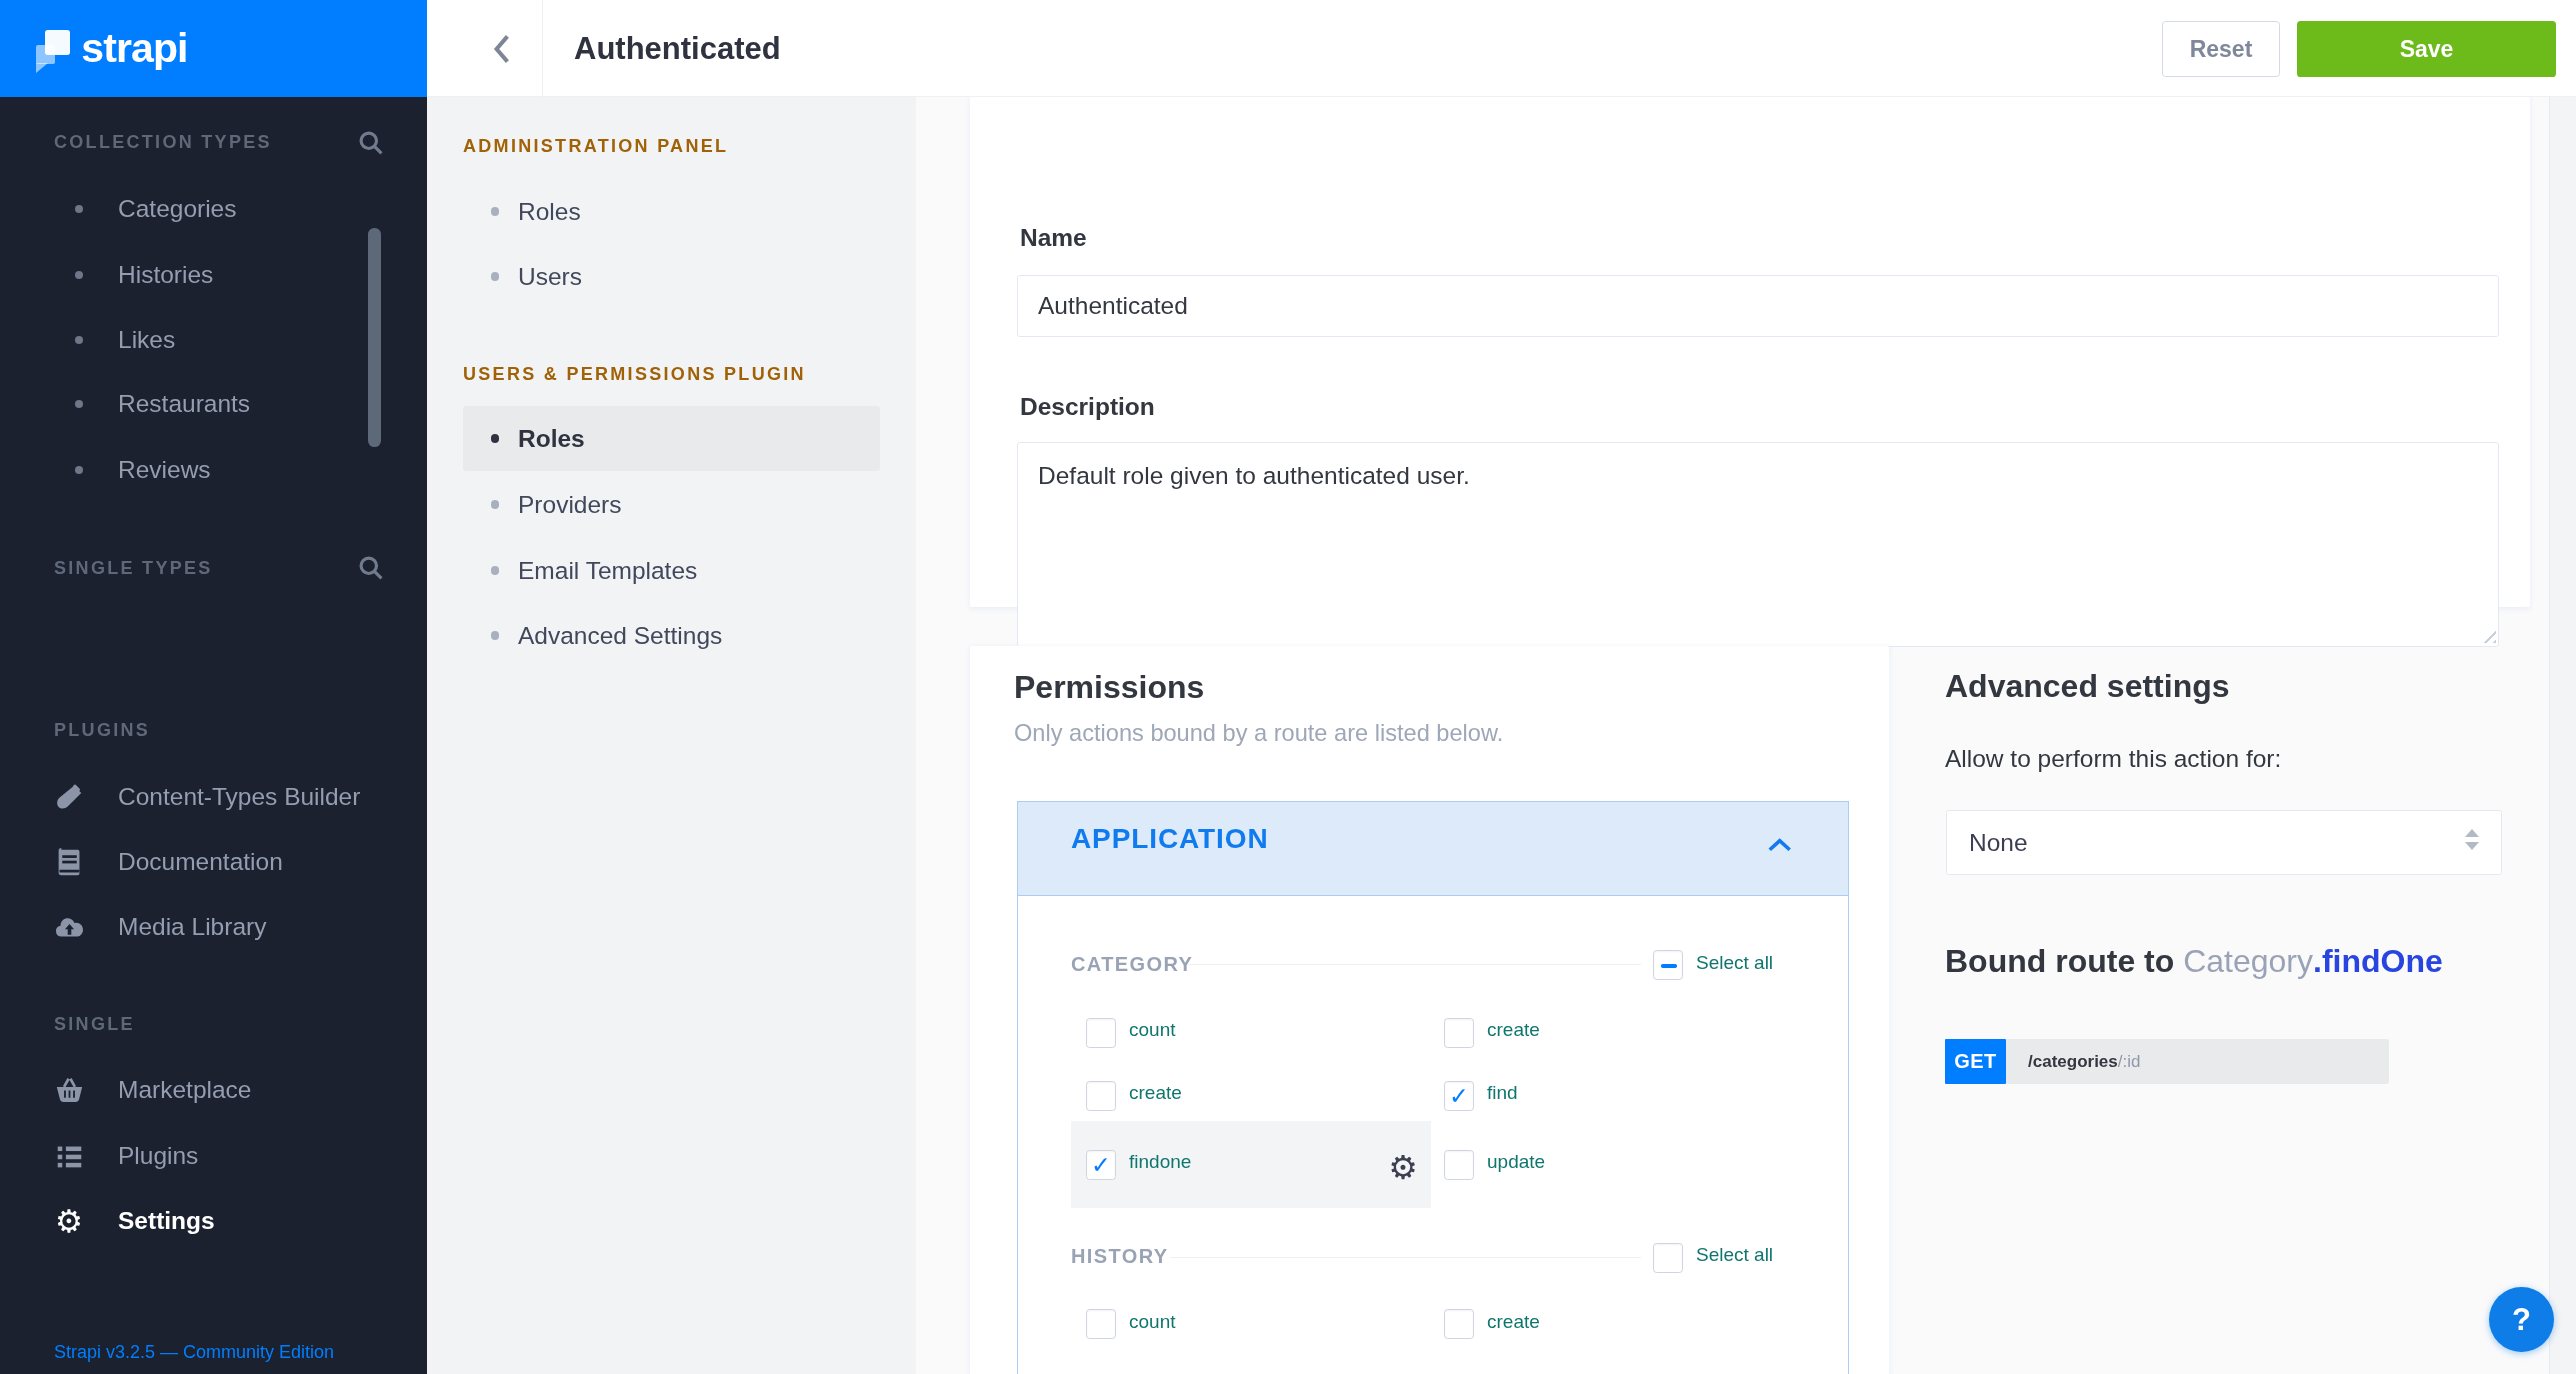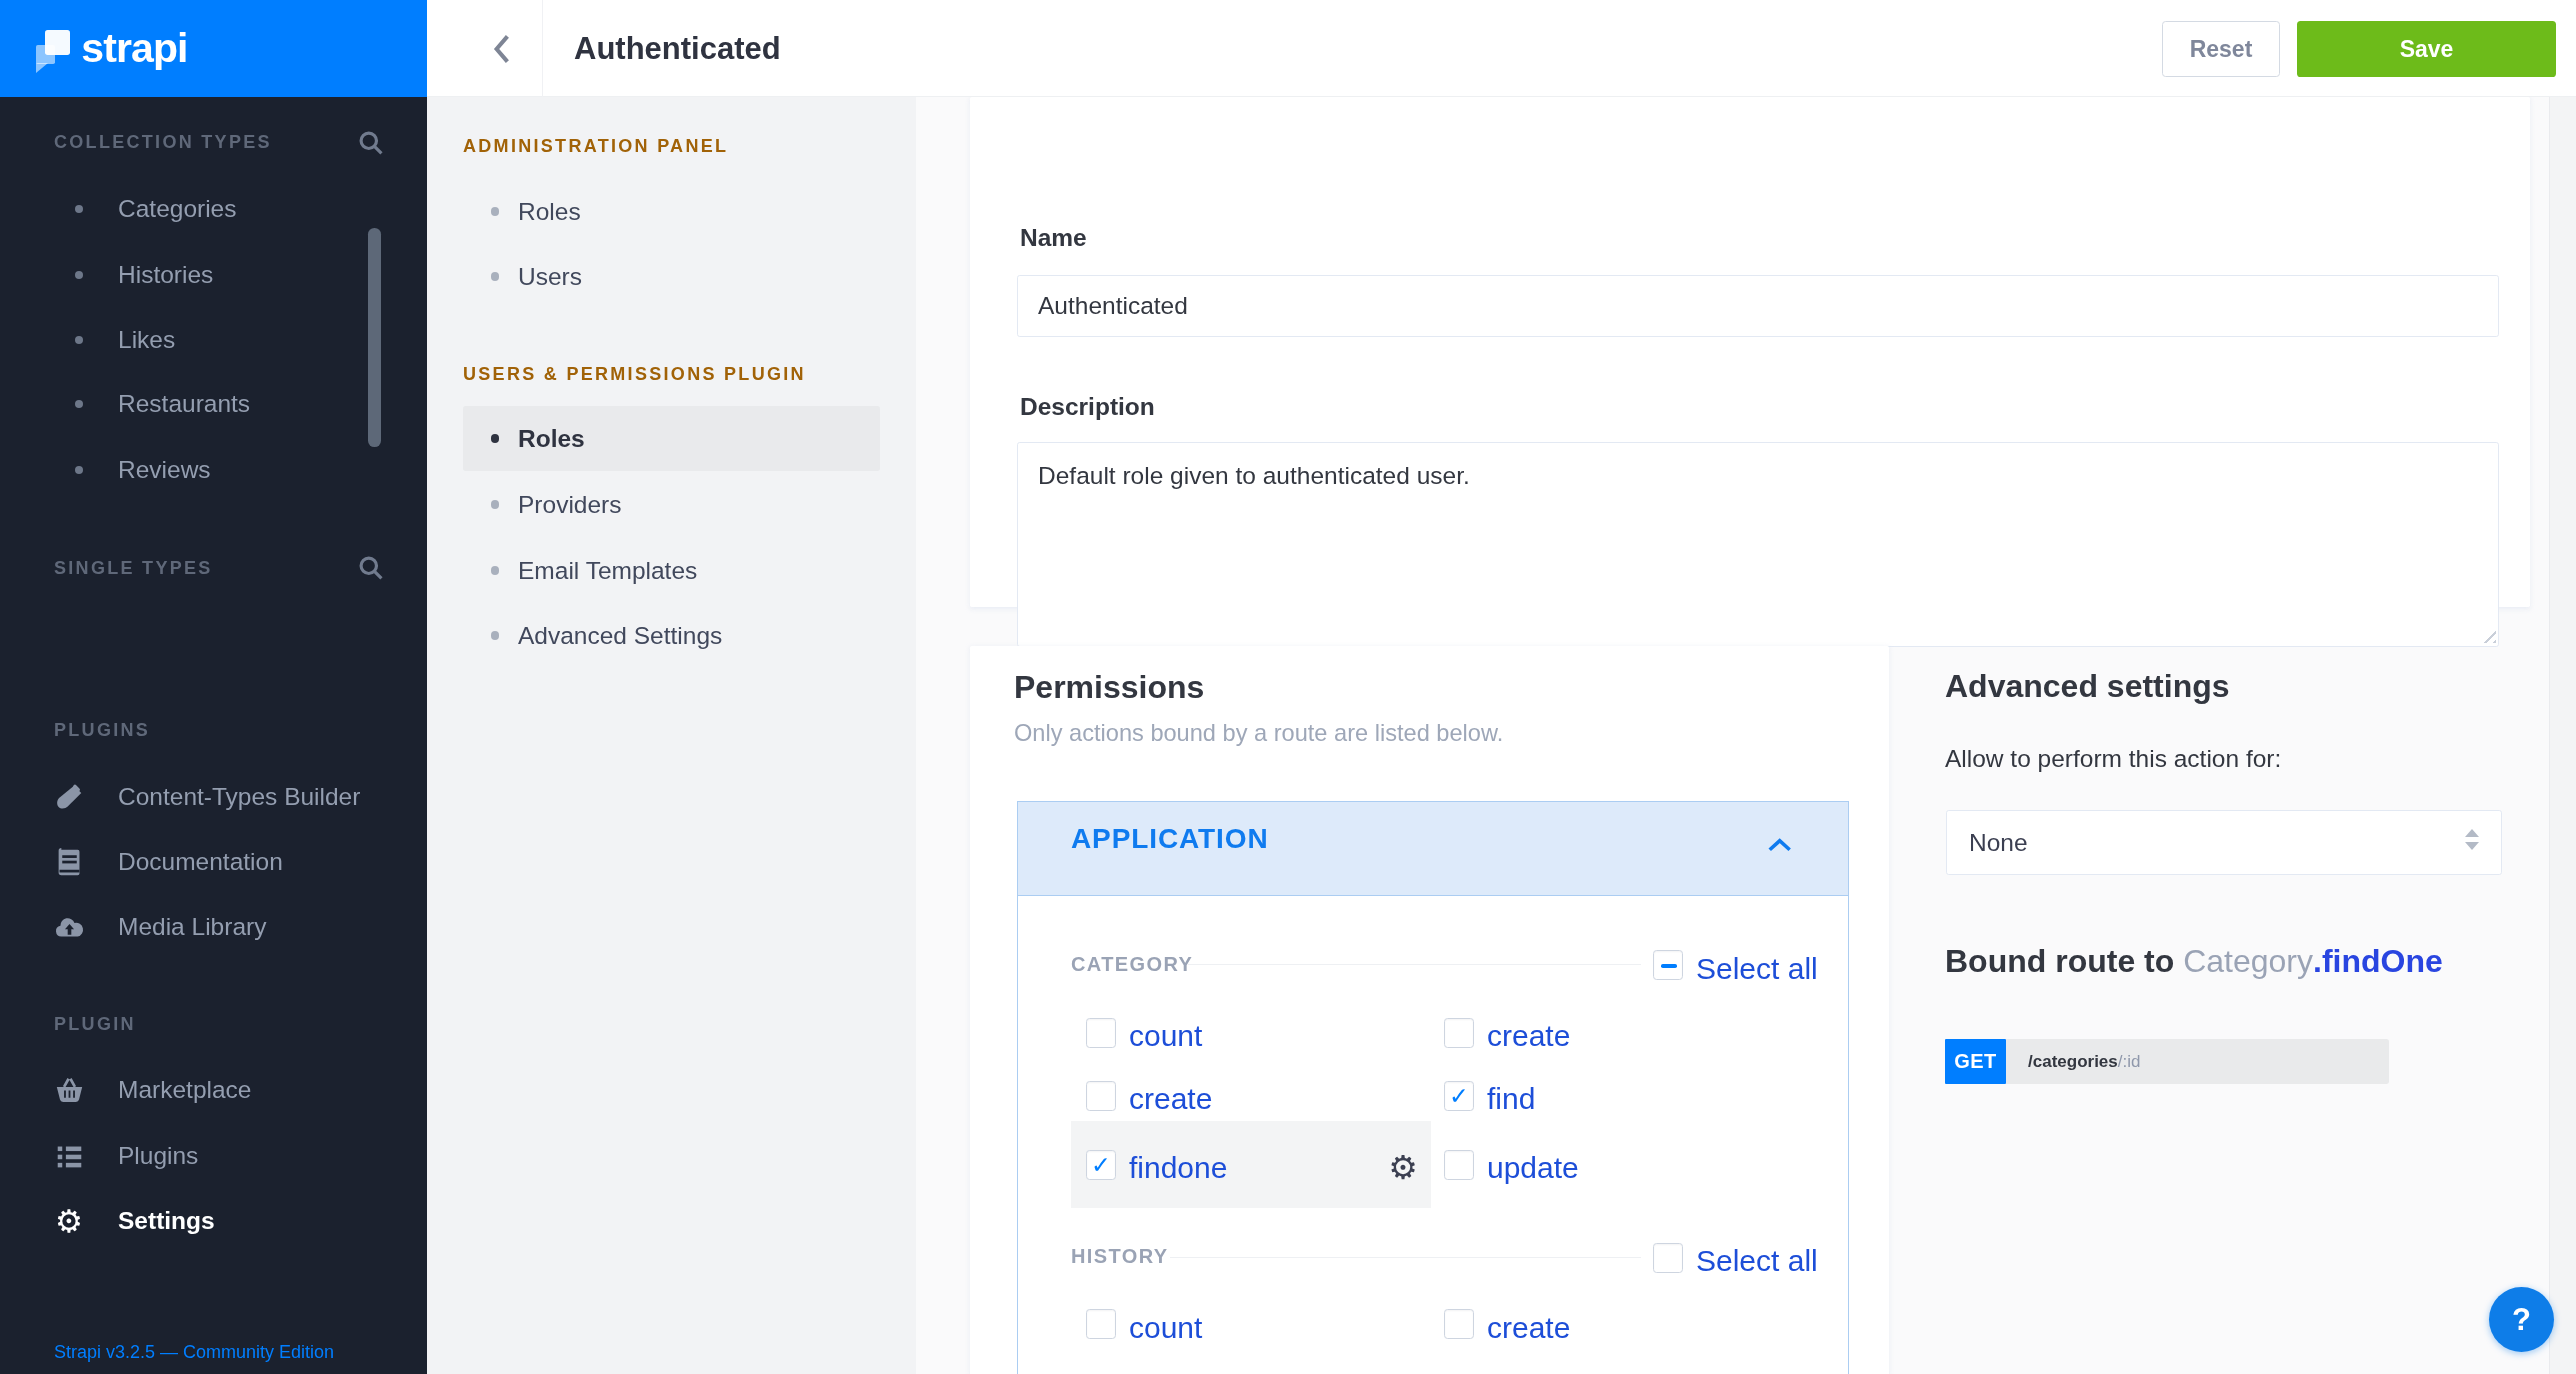--- a/index.html
+++ b/index.html
@@ -67,7 +67,7 @@
   .cbx::after { content:""; position:absolute; left:0; top:0; width:100%; height:100%; display:flex; align-items:center; justify-content:center; }
   .cbx[data-checked="true"]::after { content:"\2713"; color:#007eff; font-size:23.6px; font-weight:700; line-height:28px; text-align:center; display:block; }
   .cbx[data-state="indeterminate"]::after { content:""; left:7.3px; top:12.7px; width:15.4px; height:4.5px; background:#007eff; border-radius:1.8px; display:block; }
-  .cb-label { position:absolute; font-size:30px; color:#1d4ed8; cursor:pointer; white-space:nowrap; }
+  .cb-label { position:absolute; font-size:19px; color:#0f766e; cursor:pointer; white-space:nowrap; }
   .row-highlight { position:absolute; left:53px; top:319px; width:360px; height:87px; background:#f3f4f5; }
   .gear-btn { position:absolute; left:365px; top:345px; width:40px; height:40px; display:flex; align-items:center; justify-content:center; font-size:33px; color:#3b3f51; cursor:pointer; }
   

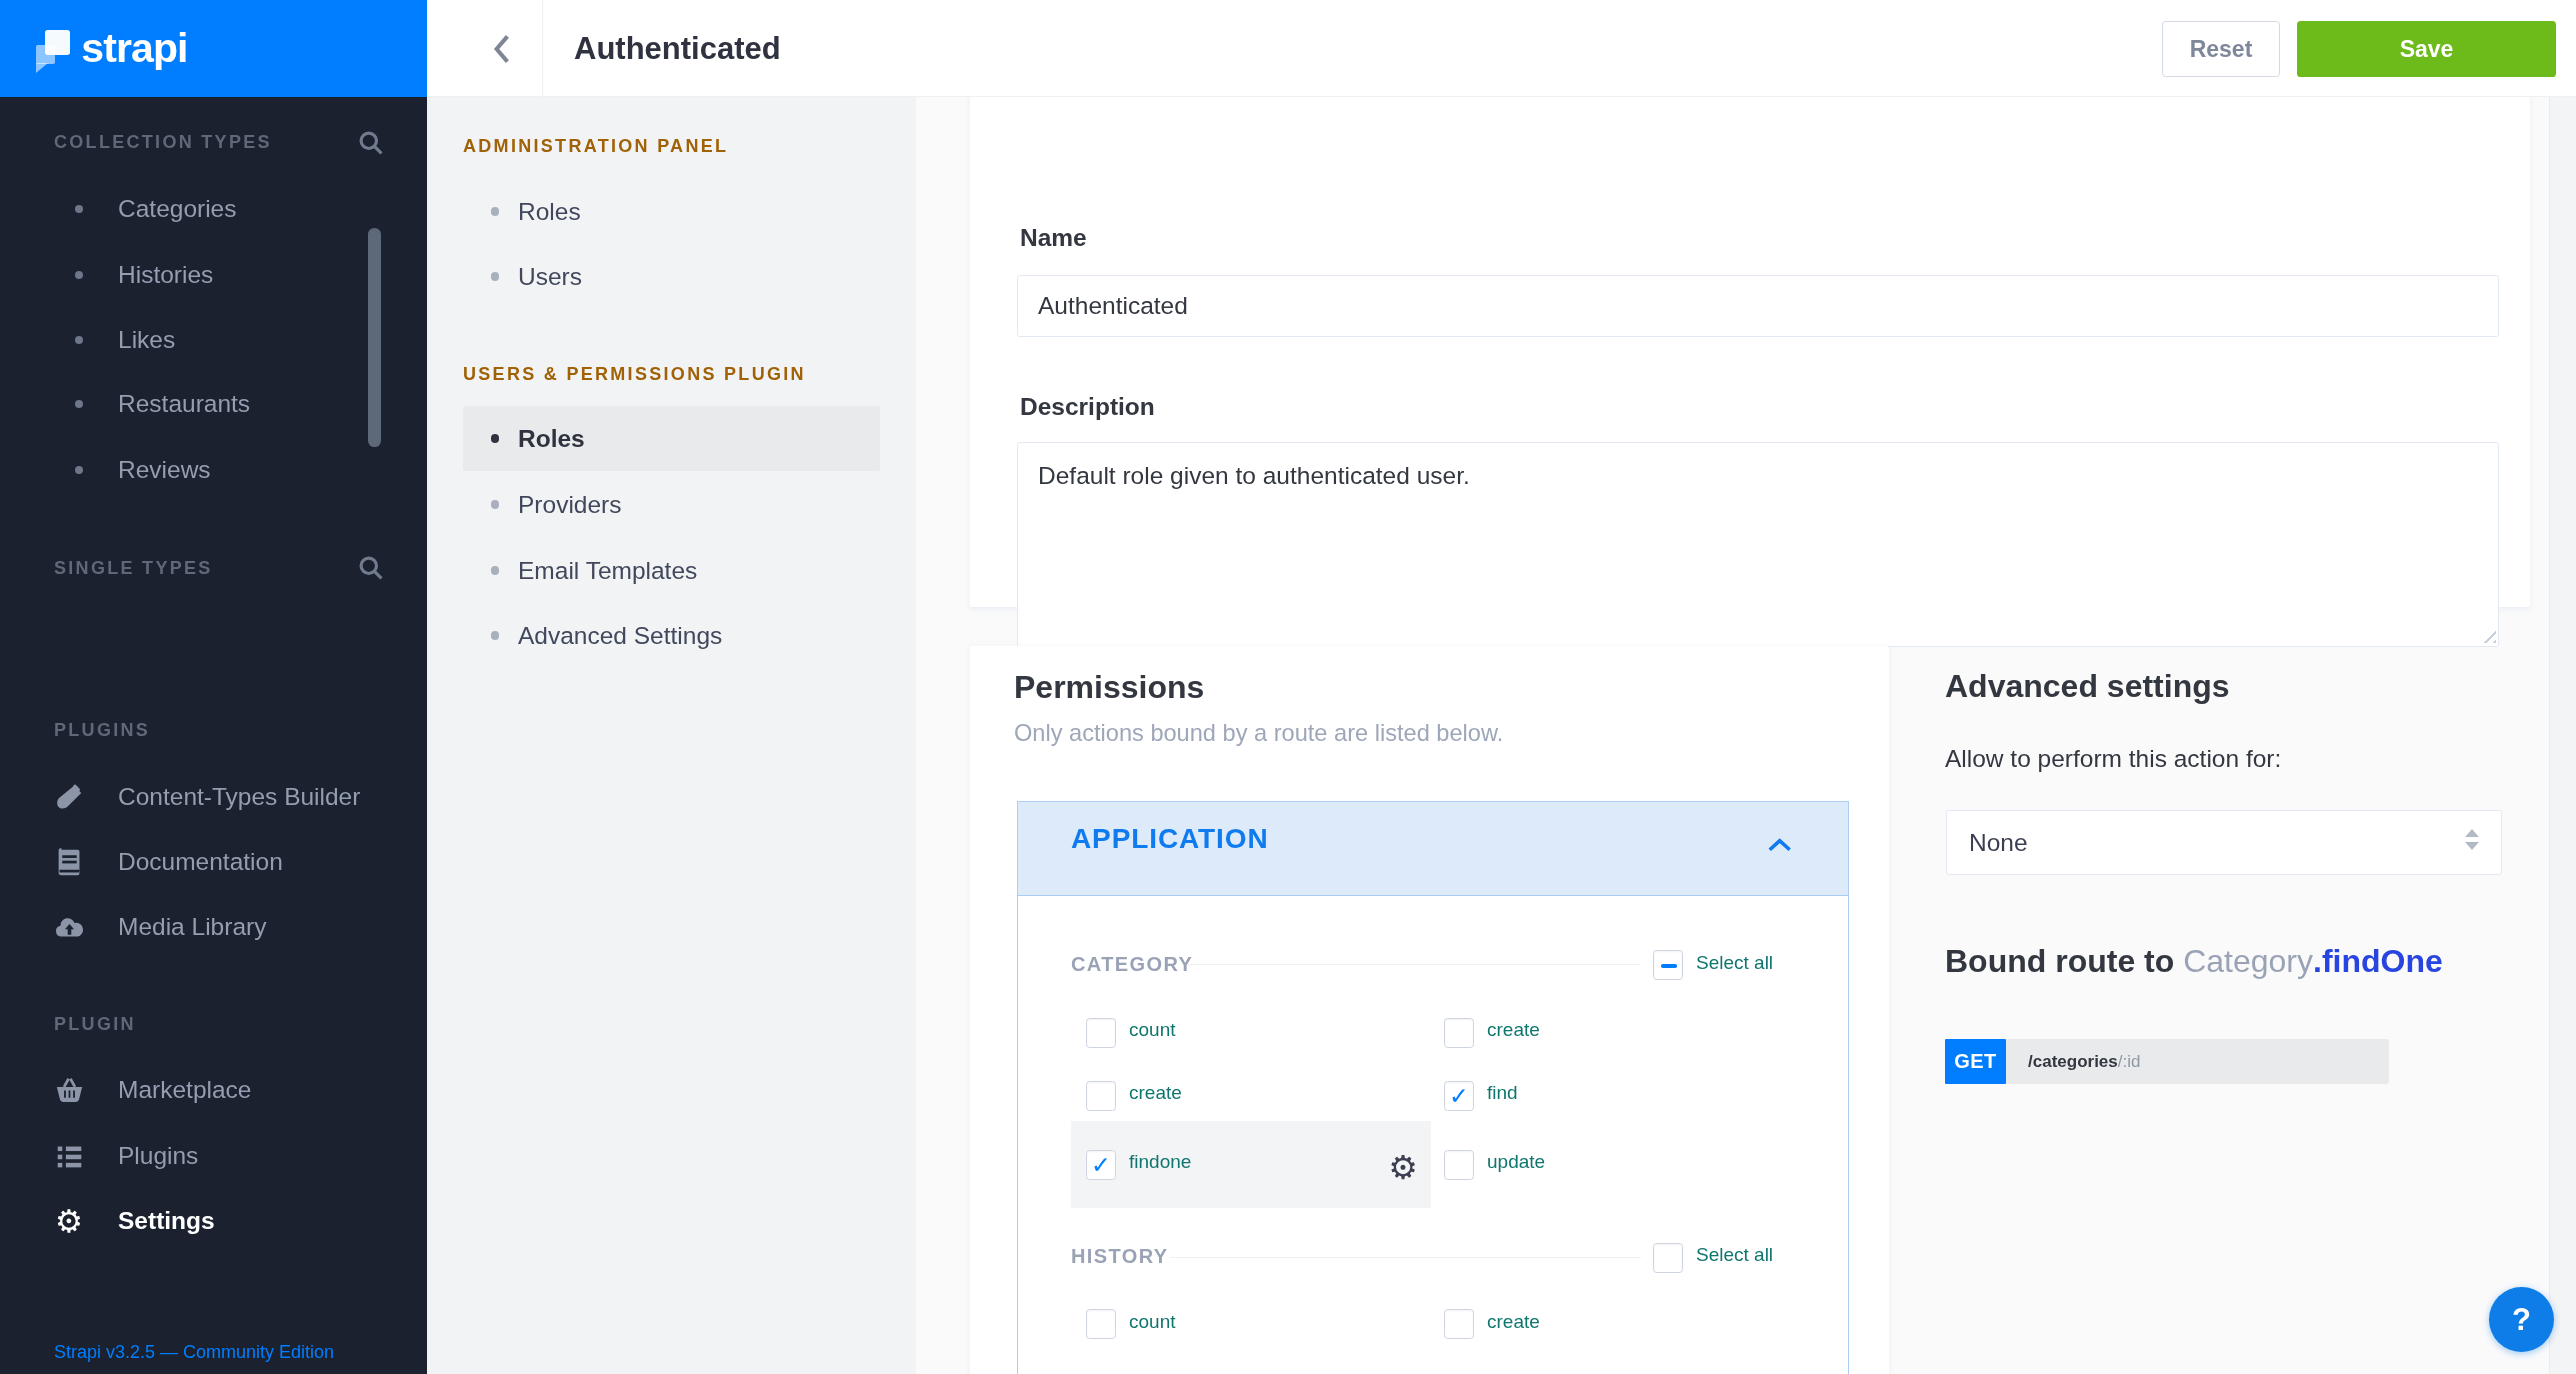--- a/index.html
+++ b/index.html
@@ -173,7 +173,7 @@
       <span class="nav-label">Media Library</span>
     </div>
 
-    <div class="nav-sec-label" style="top:1014px">PLUGIN</div>
+    <div class="nav-sec-label" style="top:1014px">SINGLE</div>
     <div class="nav-item" style="top:1072px">
       <span class="nav-ico">
         <svg width="31" height="29" viewBox="0 0 34 32">

